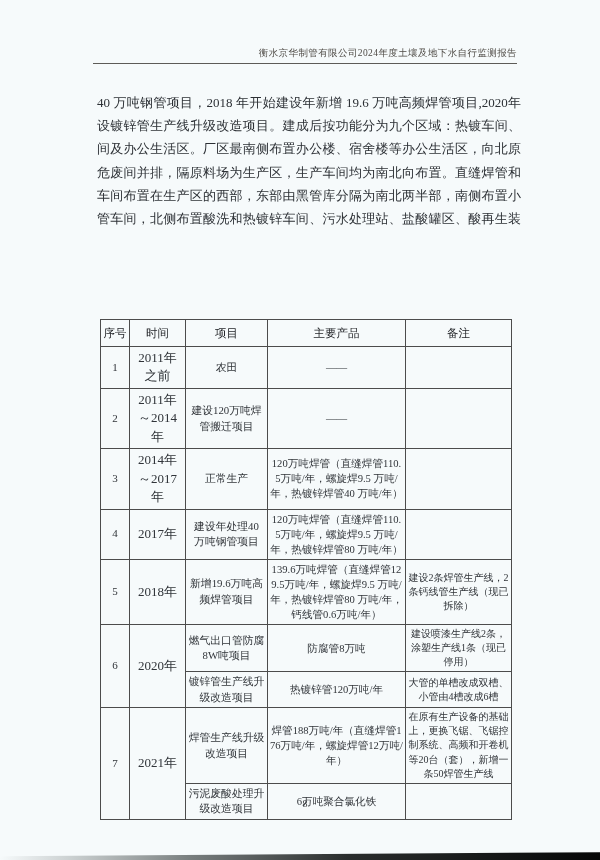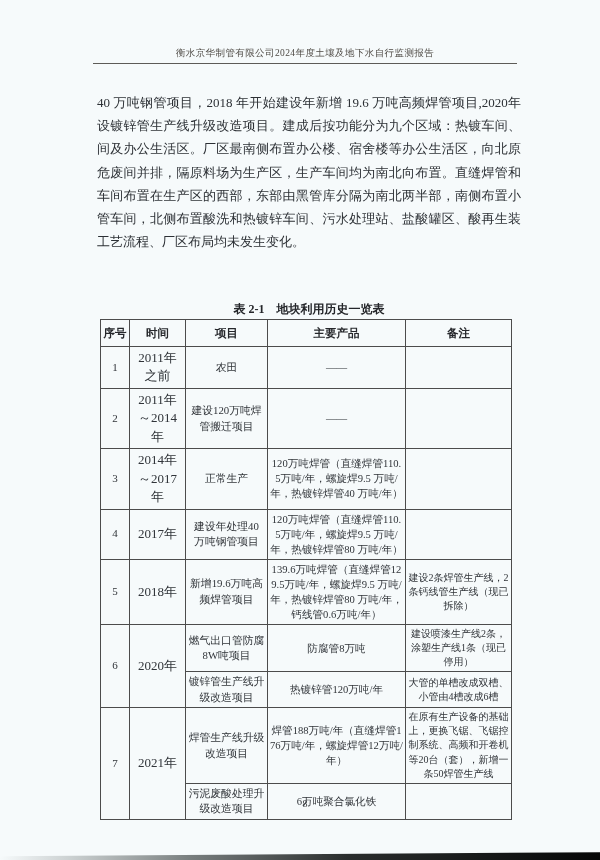--- a/index.html
+++ b/index.html
@@ -12,7 +12,7 @@
   
   .doc-header{
     position:absolute;top:47px;left:93px;width:424px;
-    text-align:center;font-size:9.5px;letter-spacing:.4px;color:#4e4a45;
+    text-align:right;font-size:9.5px;letter-spacing:.4px;color:#4e4a45;
   }
   .header-rule{
     position:absolute;top:63px;left:93px;width:424px;height:0;

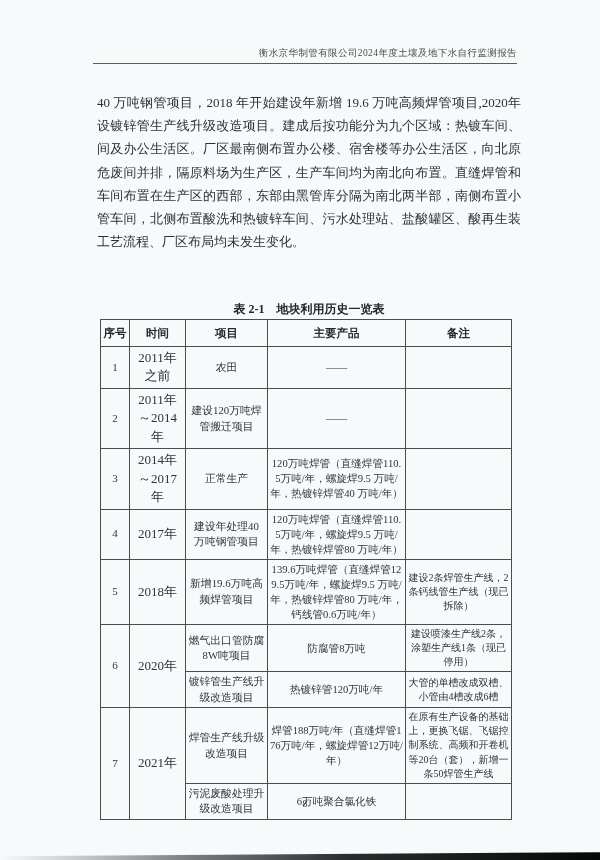--- a/index.html
+++ b/index.html
@@ -76,7 +76,6 @@
       <div class="line">危废间并排，隔原料场为生产区，生产车间均为南北向布置。直缝焊管和螺旋焊管</div>
       <div class="line">车间布置在生产区的西部，东部由黑管库分隔为南北两半部，南侧布置小口径直缝焊</div>
       <div class="line">管车间，北侧布置酸洗和热镀锌车间、污水处理站、盐酸罐区、酸再生装置区位于热</div>
-      <div class="line last">工艺流程、厂区布局均未发生变化。</div>
     </div>
 
   <div class="tbl-caption">表 2-1　地块利用历史一览表</div>

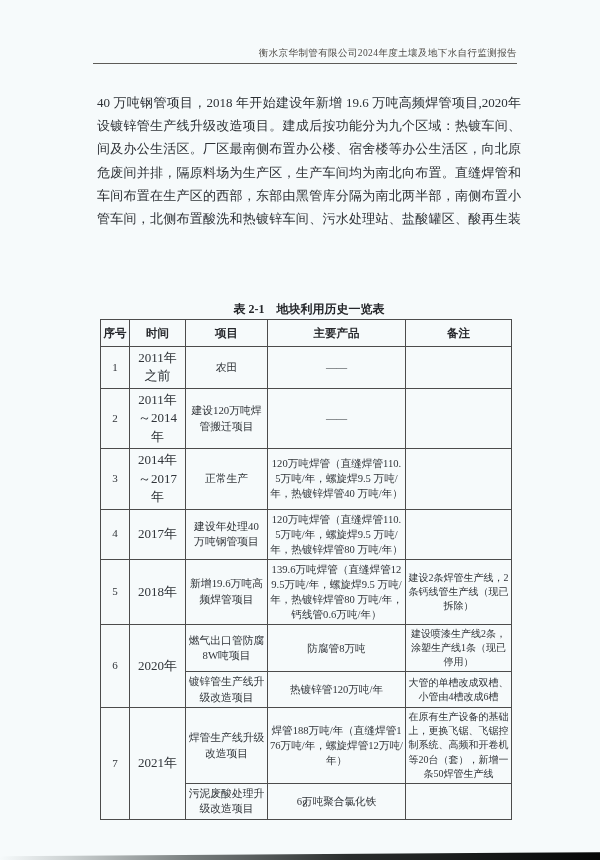--- a/index.html
+++ b/index.html
@@ -78,7 +78,6 @@
       <div class="line">管车间，北侧布置酸洗和热镀锌车间、污水处理站、盐酸罐区、酸再生装置区位于热</div>
     </div>
 
-  <div class="tbl-caption">表 2-1　地块利用历史一览表</div>
 
   <div class="tbl-wrap">
     <table class="history">

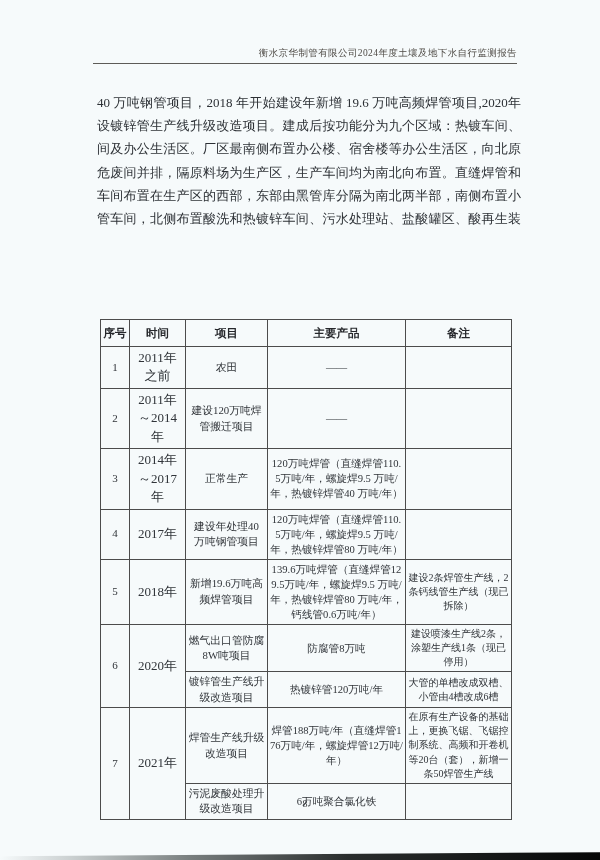--- a/index.html
+++ b/index.html
@@ -39,7 +39,7 @@
     border:1px solid #4c4c4c;text-align:center;vertical-align:middle;
     padding:2px 2px;color:#303439;word-break:break-all;line-height:1.42;
   }
-  table.history th{font-size:11.5px;font-weight:bold;height:22px;color:#26282c;}
+  table.history th{font-size:11.5px;font-weight:normal;height:22px;color:#26282c;}
   td.cell-serial{font-size:11px;}
   td.cell-time{font-size:13px;padding:2px 1px;}
   td.cell-project{font-size:10.8px;}

